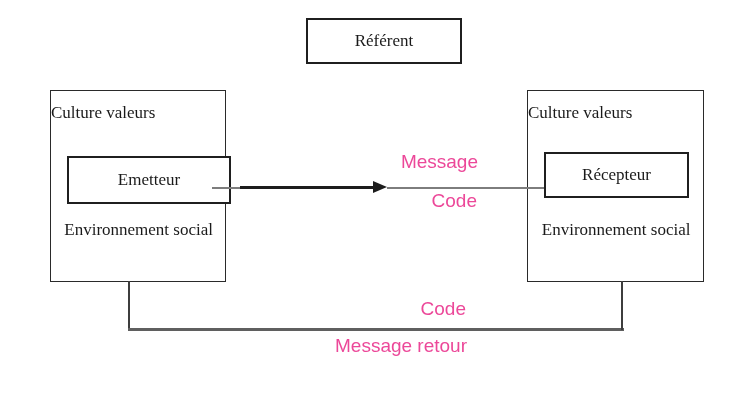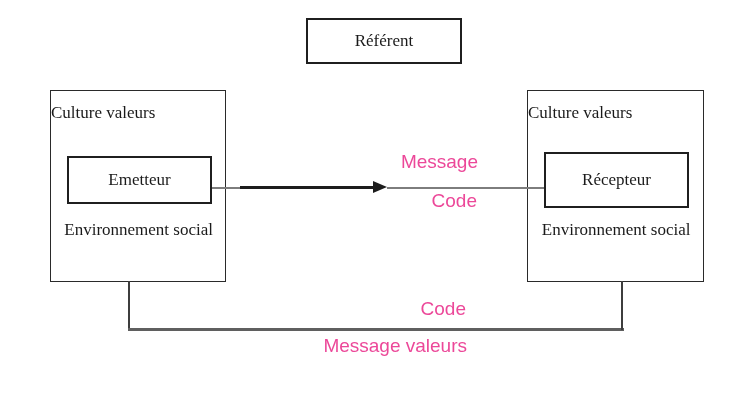--- a/index.html
+++ b/index.html
@@ -42,7 +42,7 @@
     font-size: 17px;
     background: #ffffff;
   }
-  .inner-left  { left: 16px; top: 65px; width: 145px; height: 48px; text-align: center; }
+  .inner-left  { left: 16px; top: 65px; width: 164px; height: 48px; text-align: center; }
   .inner-right { left: 16px; top: 61px; width: 145px; height: 56px; }
   .outer-bottom-label {
     position: absolute; top: 128px; left: 50%; width: 150px;

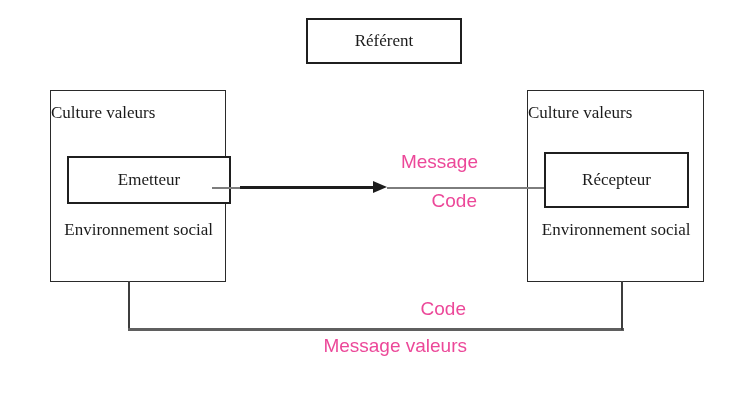--- a/index.html
+++ b/index.html
@@ -43,7 +43,7 @@
     background: #ffffff;
   }
   .inner-left  { left: 16px; top: 65px; width: 164px; height: 48px; text-align: center; }
-  .inner-right { left: 16px; top: 61px; width: 145px; height: 56px; }
+  .inner-right { left: 16px; top: 61px; width: 145px; height: 46px; }
   .outer-bottom-label {
     position: absolute; top: 128px; left: 50%; width: 150px;
     margin-left: -75px;

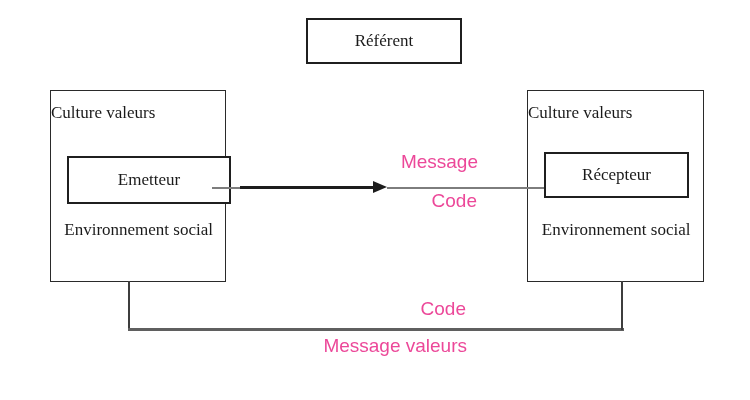--- a/index.html
+++ b/index.html
@@ -119,7 +119,7 @@
   <div class="abs ret-vert-right"></div>
 
   <div class="chan-label lbl-code-return">Code</div>
-  <div class="chan-label lbl-message-retour">Message valeurs</div>
+  <div class="chan-label lbl-message-retour">Message retour</div>
 
 </div>
 

